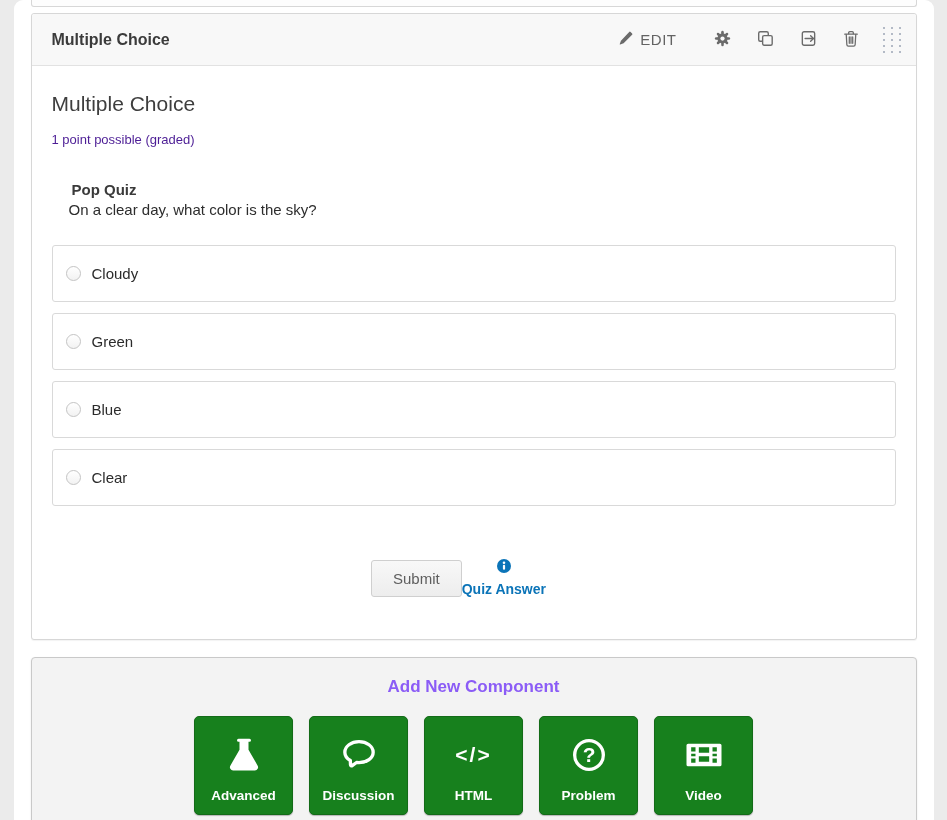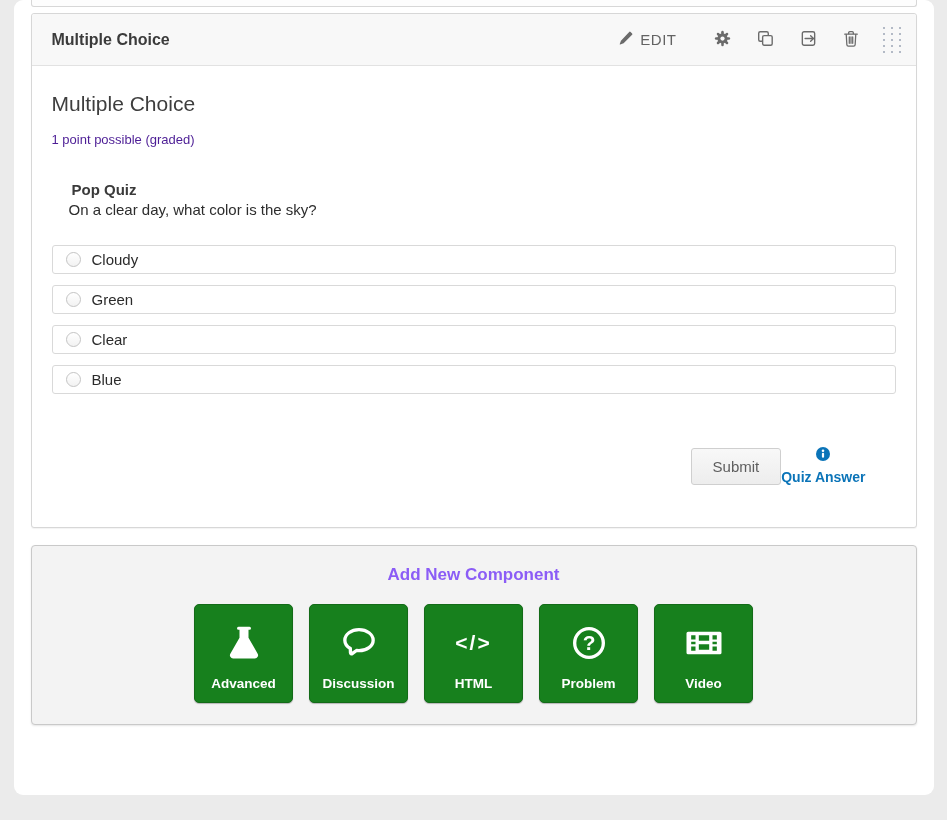--- a/index.html
+++ b/index.html
@@ -69,7 +69,7 @@
   .q-title { margin: 0 0 3px; font-size: 15px; font-weight: 700; color: #3a3a3a; padding-left: 20px; }
   .q-text { margin: 0 17px 27px; font-size: 15px; color: #2d2d2d; }
   .option {
-    height: 29px;
+    height: 57px;
     border: 1px solid #d9d9d9; border-radius: 3px;
     background: #fff;
     display: flex; align-items: center; gap: 11px;

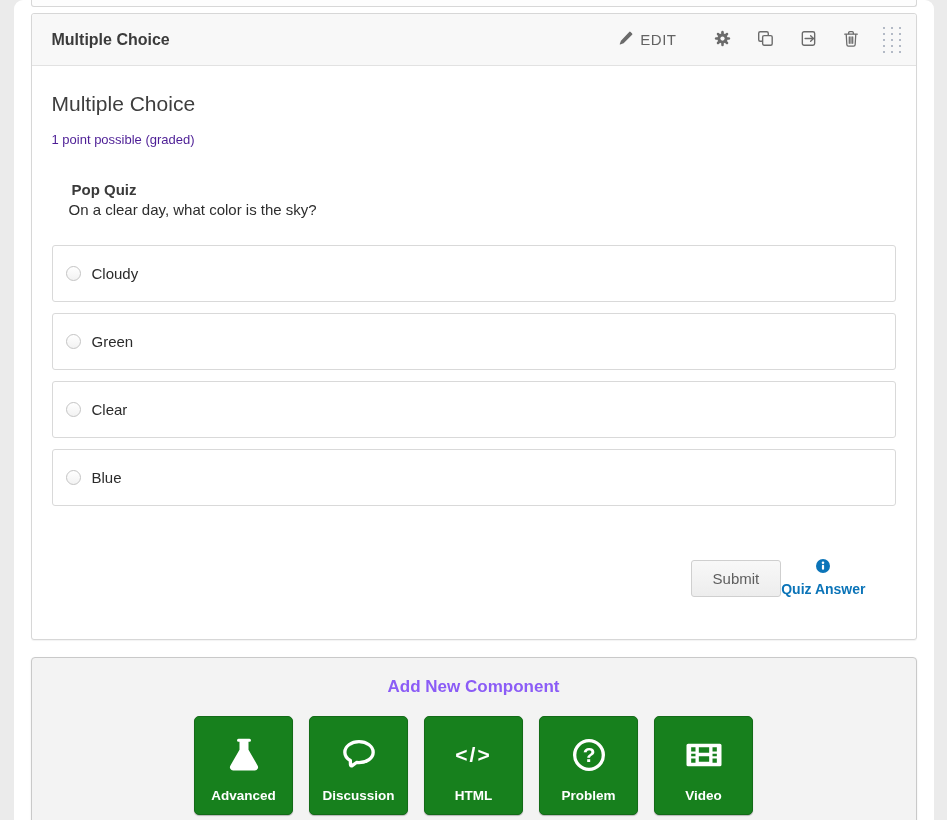--- a/index.html
+++ b/index.html
@@ -203,11 +203,11 @@
       </div>
       <div class="option">
         <span class="radio"></span>
+        <span class="option-label">Blue</span>
+      </div>
+      <div class="option">
+        <span class="radio"></span>
         <span class="option-label">Clear</span>
-      </div>
-      <div class="option">
-        <span class="radio"></span>
-        <span class="option-label">Blue</span>
       </div>
 
       <div class="actions">

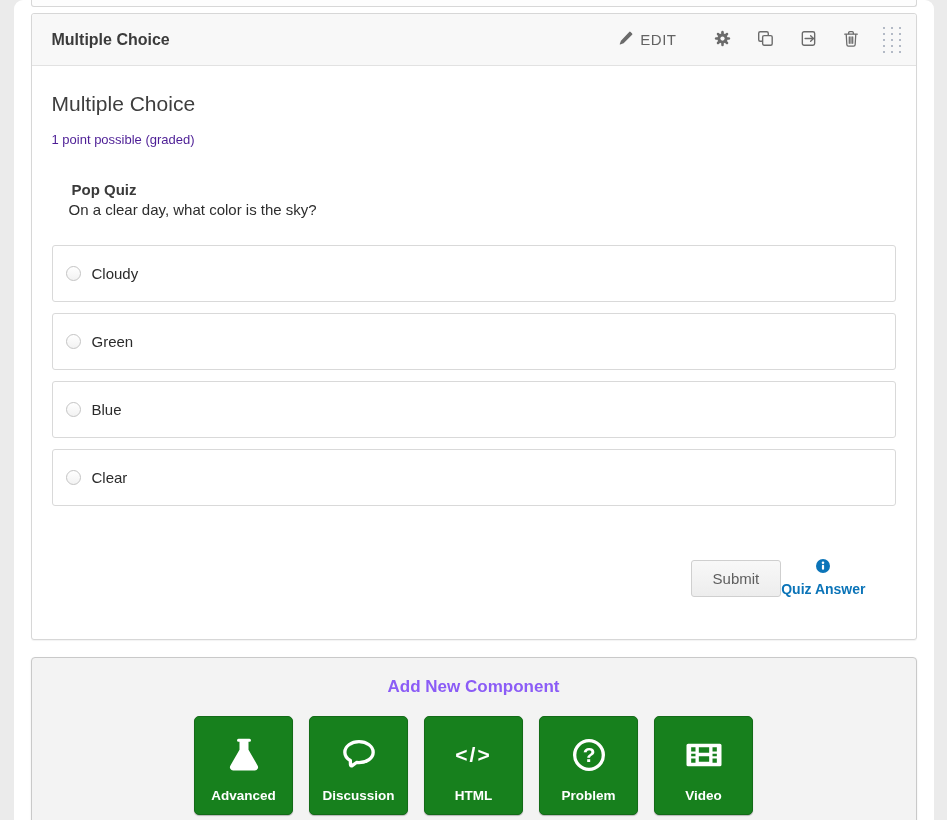--- a/index.html
+++ b/index.html
@@ -84,7 +84,7 @@
   .option-label { font-size: 15px; color: #2b2b2b; }
   .actions {
     margin-top: 53px;
-    display: flex; align-items: flex-end; justify-content: flex-end;
+    display: flex; align-items: flex-end; justify-content: center;
   }
   .submit-btn {
     font-family: inherit; font-size: 15px; color: #5e5e5e;

